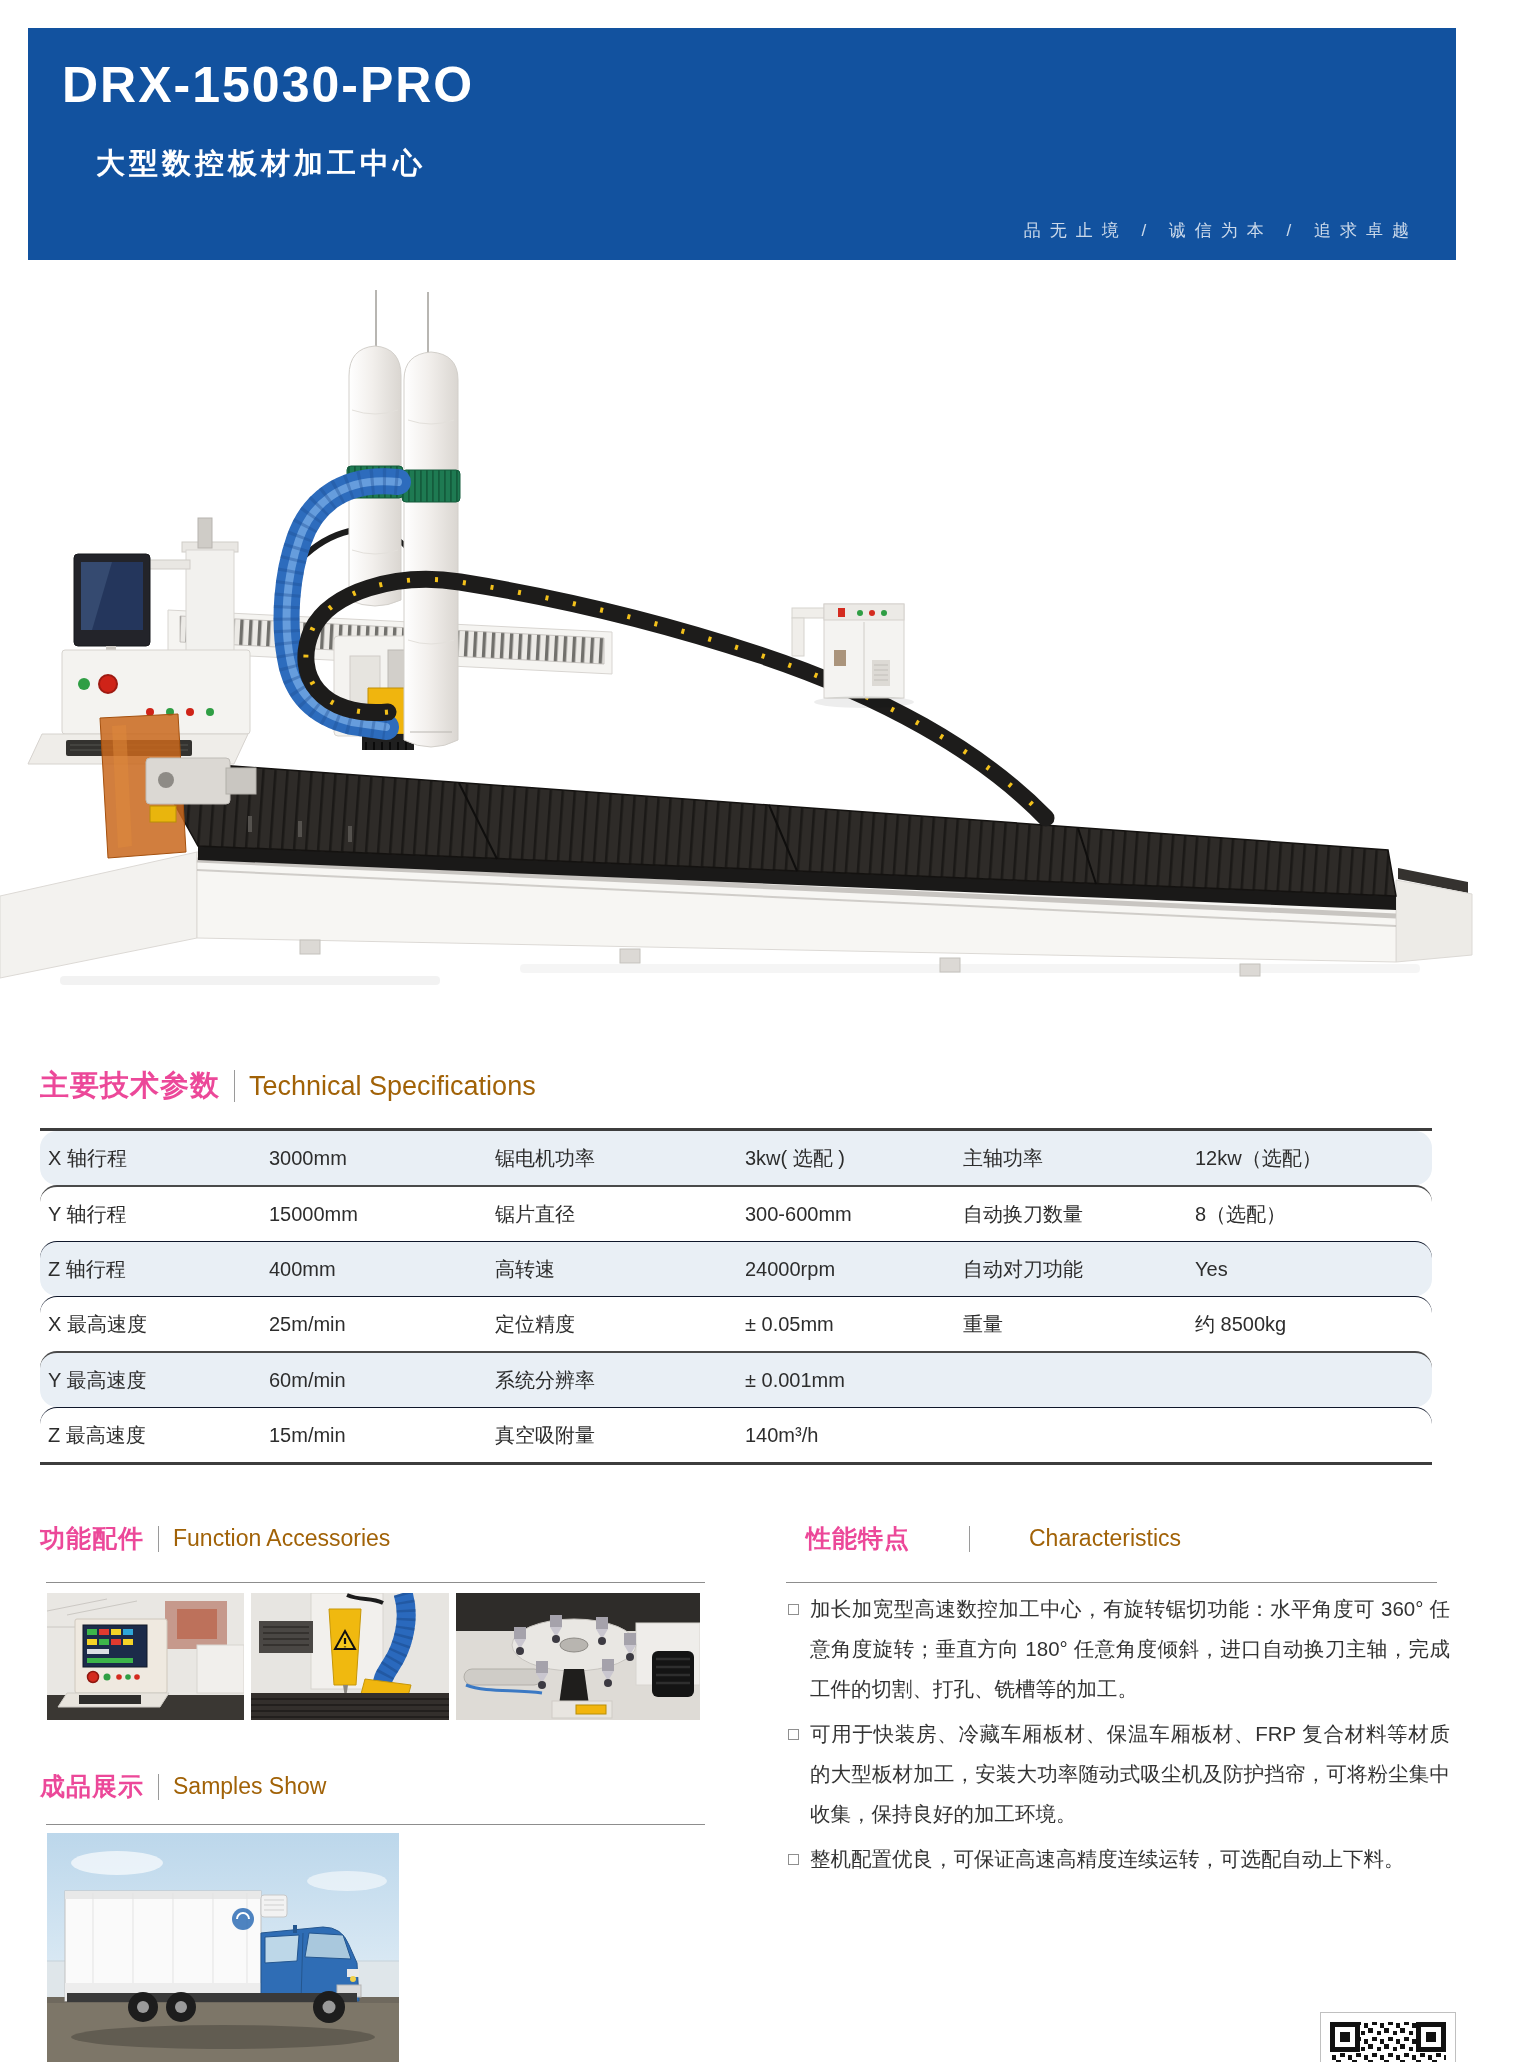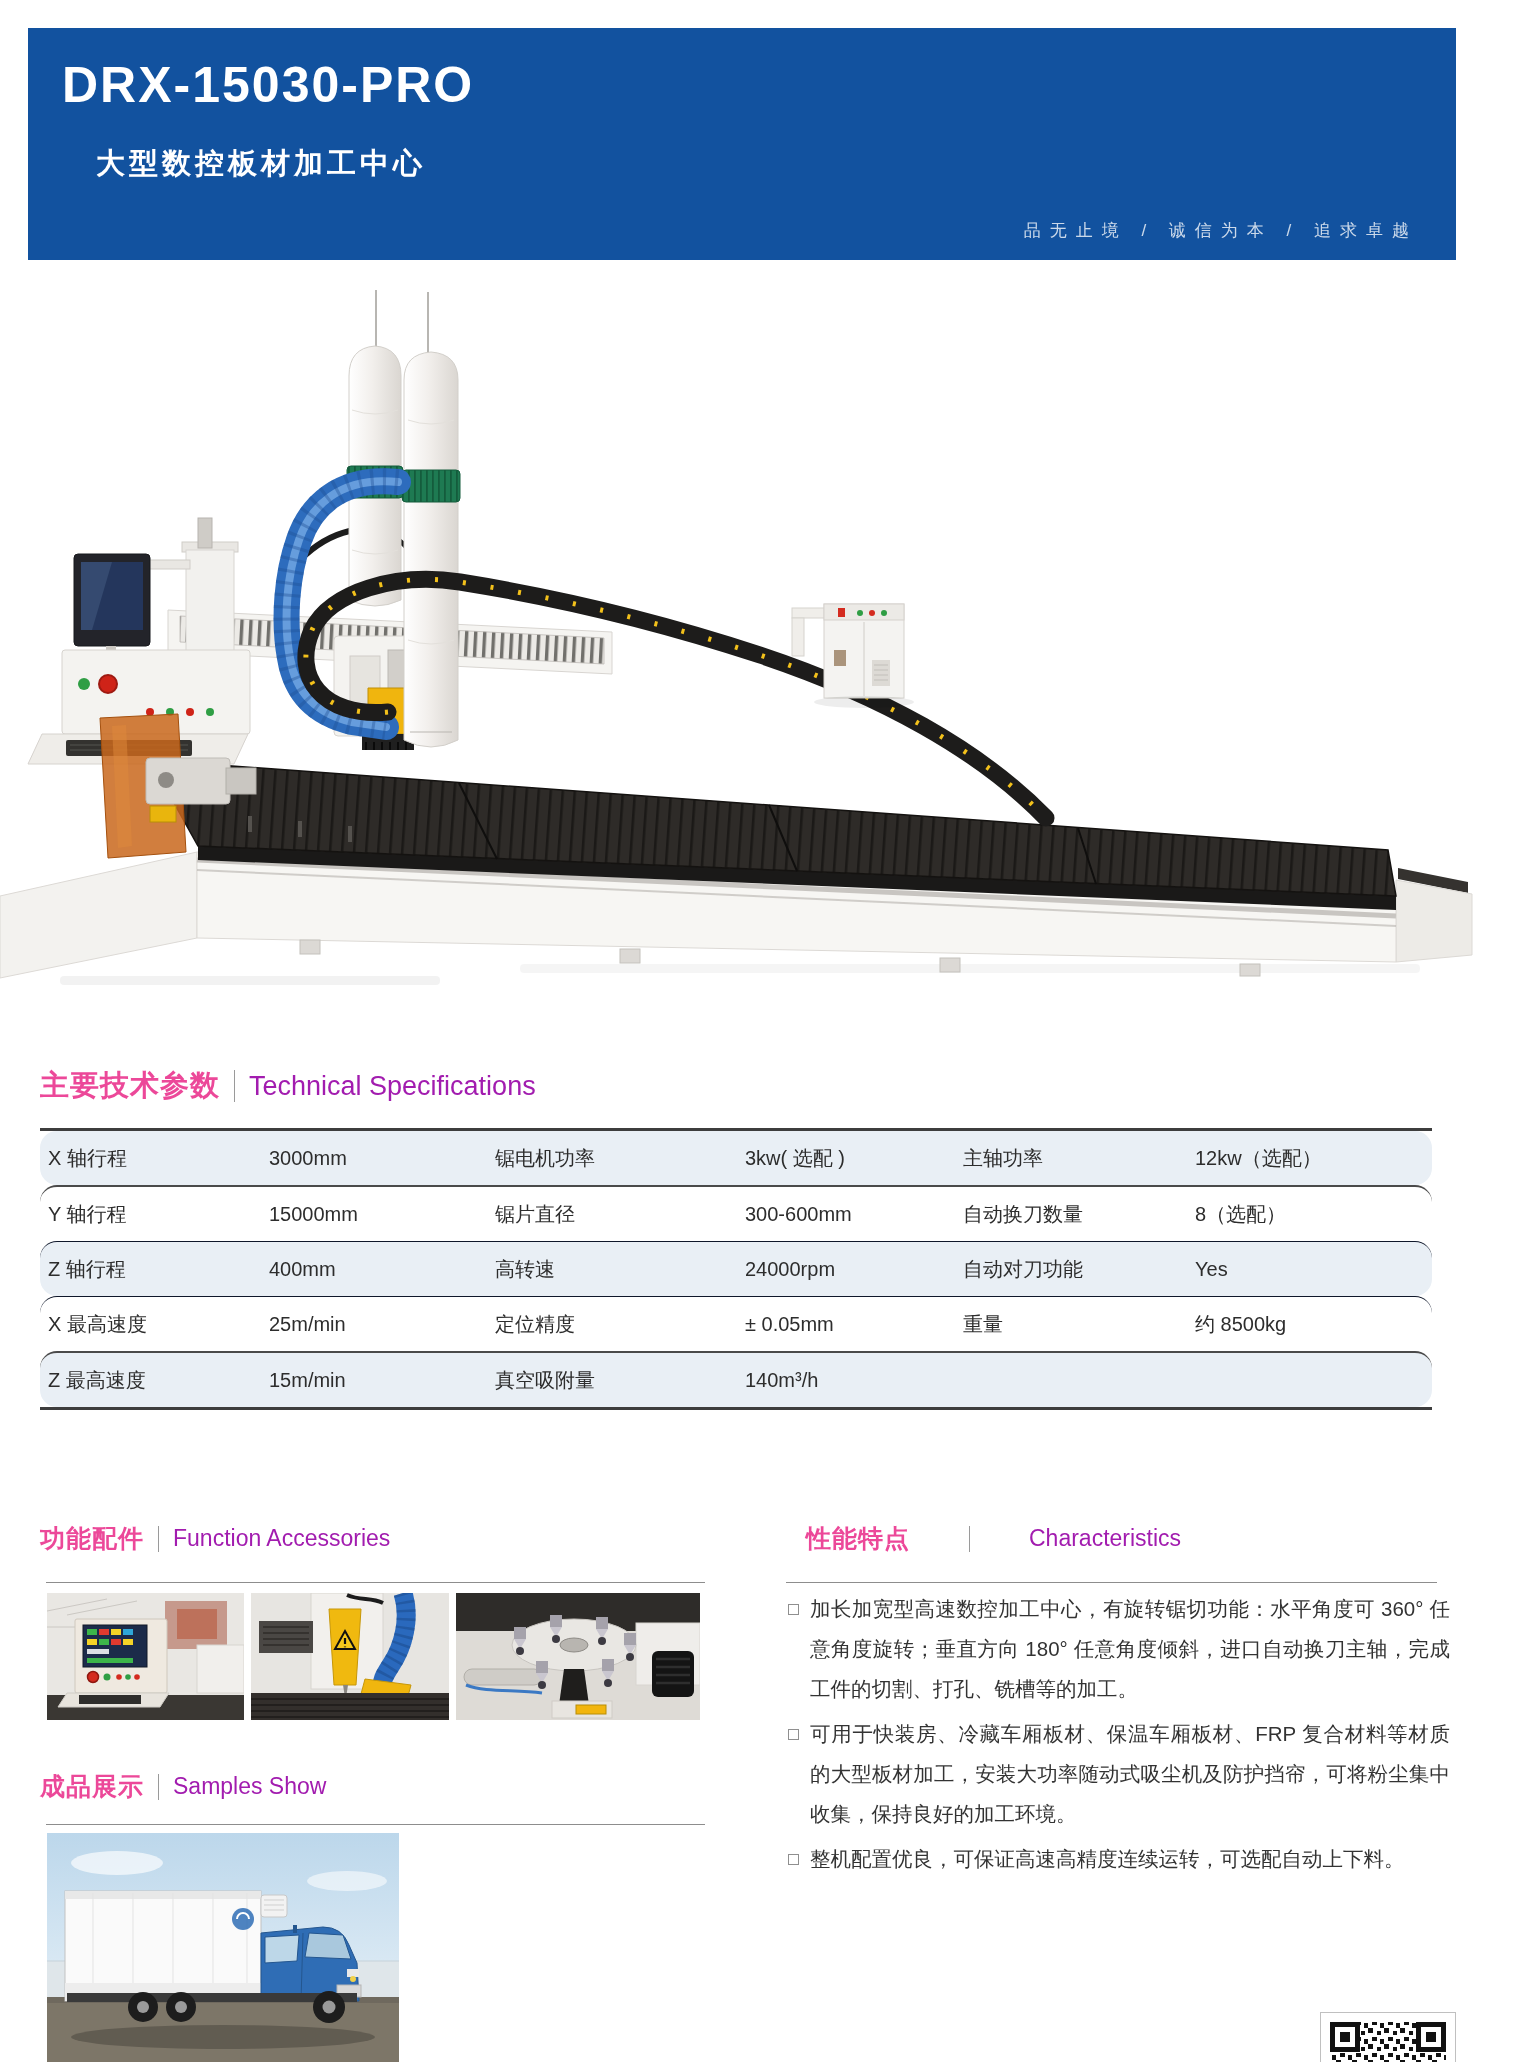--- a/index.html
+++ b/index.html
@@ -20,7 +20,7 @@
   .sec-title{position:absolute;display:flex;align-items:center;white-space:nowrap;}
   .sec-title .zh{font-weight:bold;color:#ec4899;}
   .sec-title .vbar{width:1px;background:#9a9a9a;margin:0 14px;}
-  .sec-title .en{color:#a21caf;}
+  .sec-title .en{color:#a16207;}
   .t-specs .zh{font-size:29px;letter-spacing:1px;}
   .t-specs .vbar{height:32px;}
   .t-specs .en{font-size:27px;}

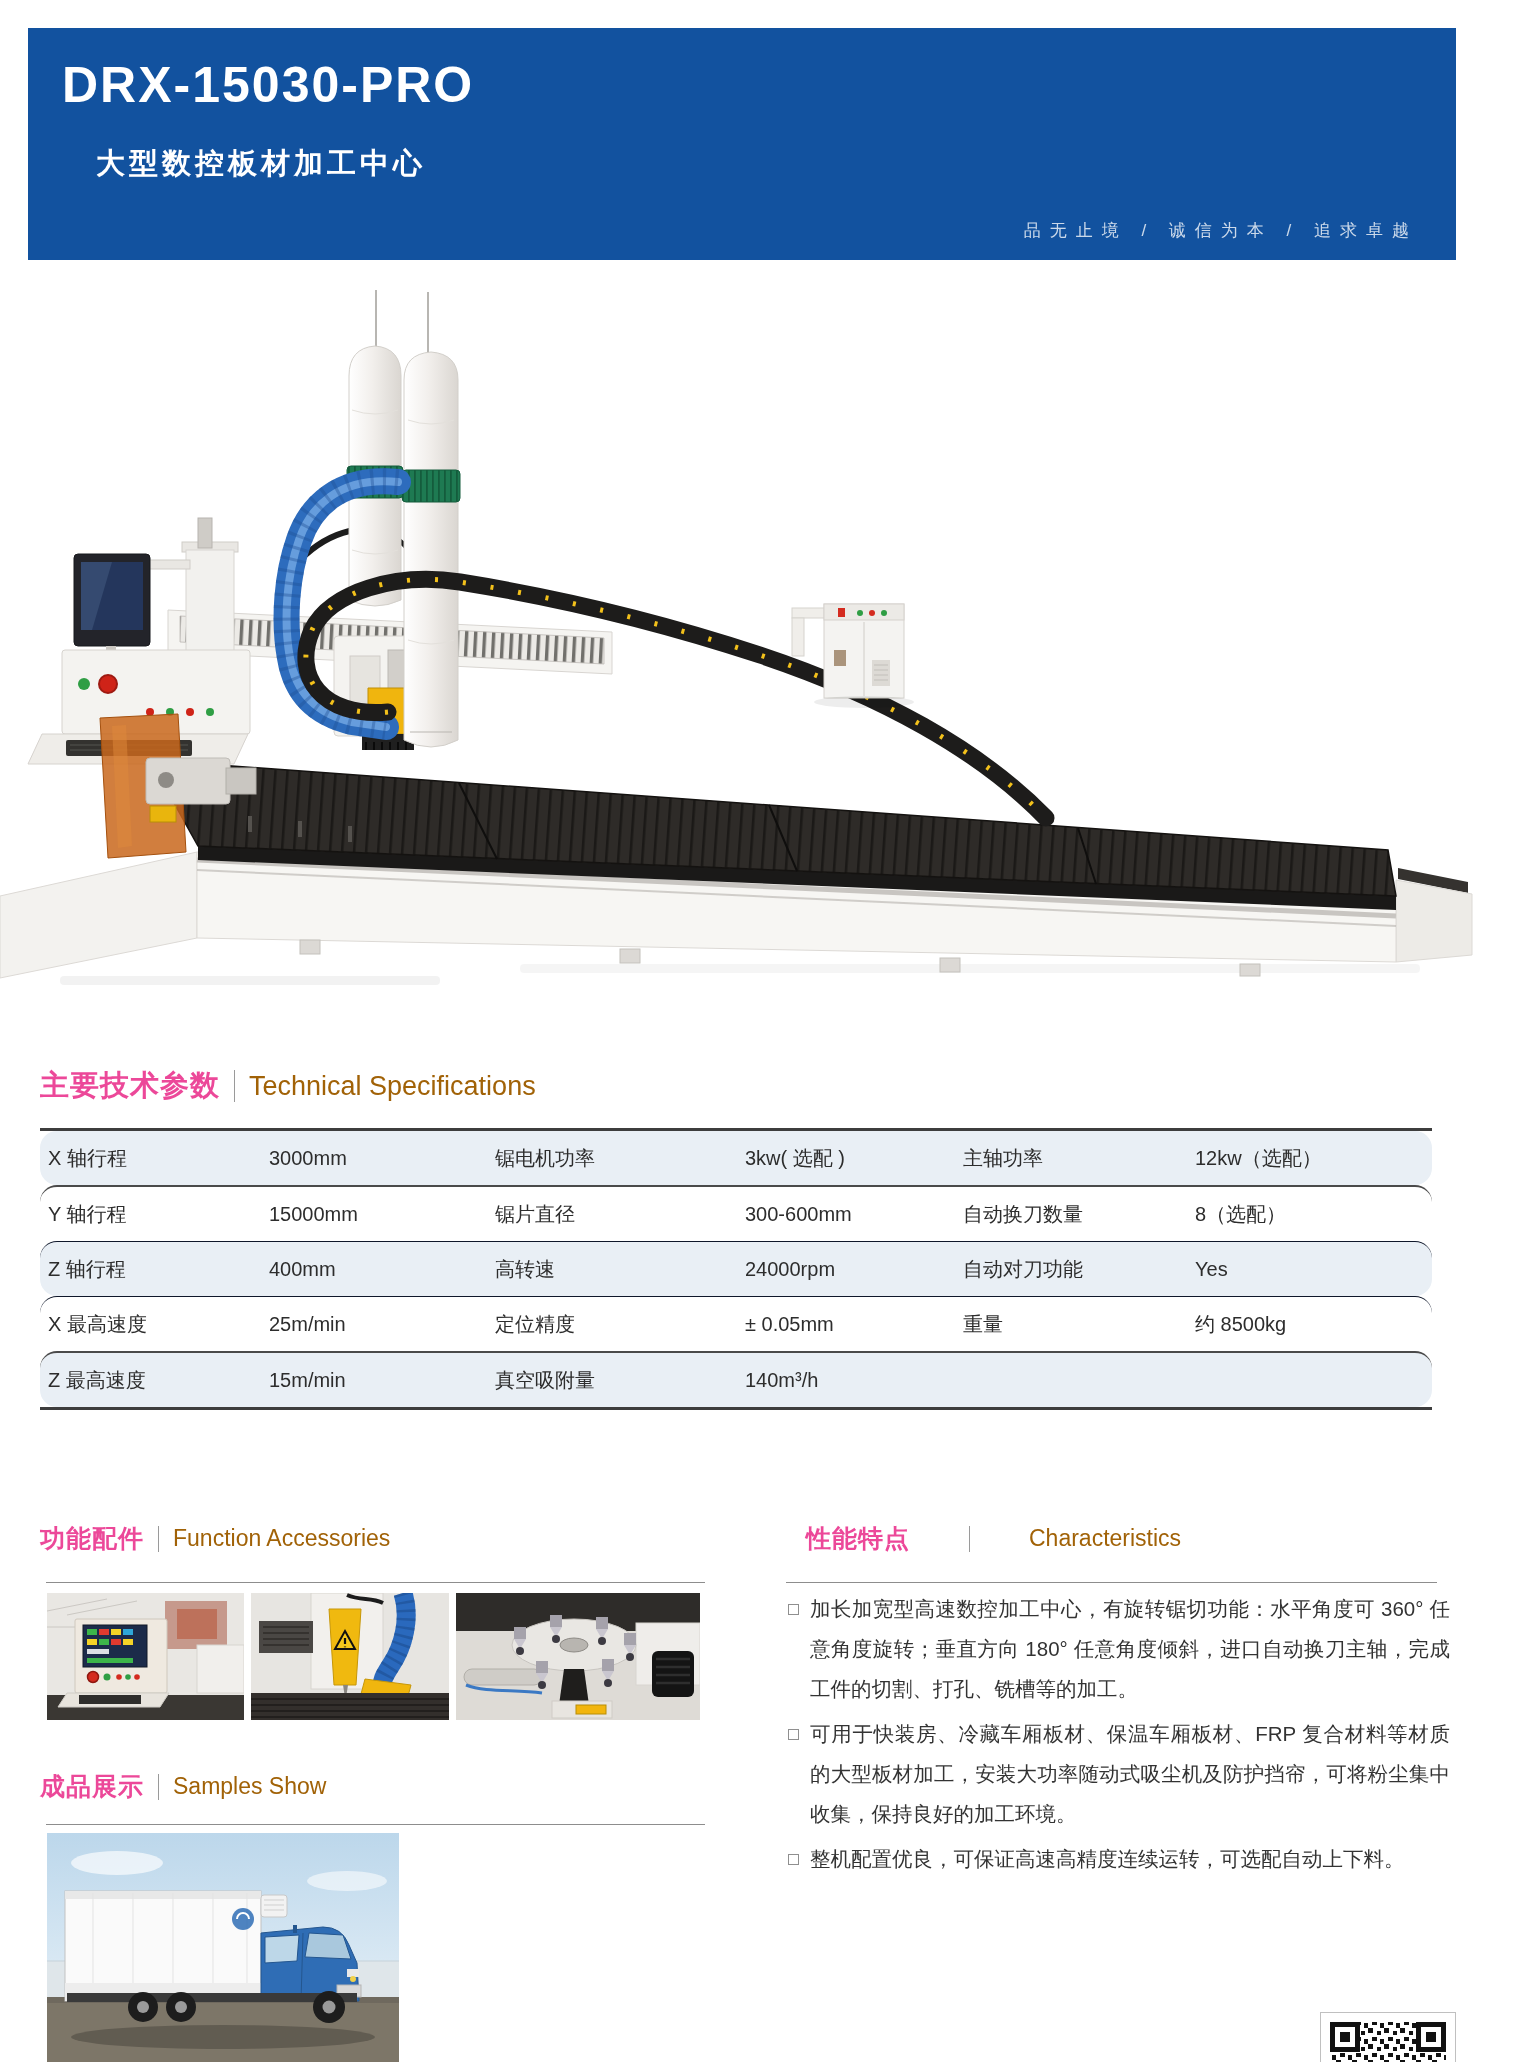--- a/index.html
+++ b/index.html
@@ -232,6 +232,14 @@
           <span>± 0.05mm</span>
         <span>重量</span>
           <span>约 8500kg</span>
+      </div>
+      <div class="srow">
+        <span>Y 最高速度</span>
+          <span>60m/min</span>
+        <span>系统分辨率</span>
+          <span>± 0.001mm</span>
+        <span></span>
+          <span></span>
       </div>
       <div class="srow">
         <span>Z 最高速度</span>

